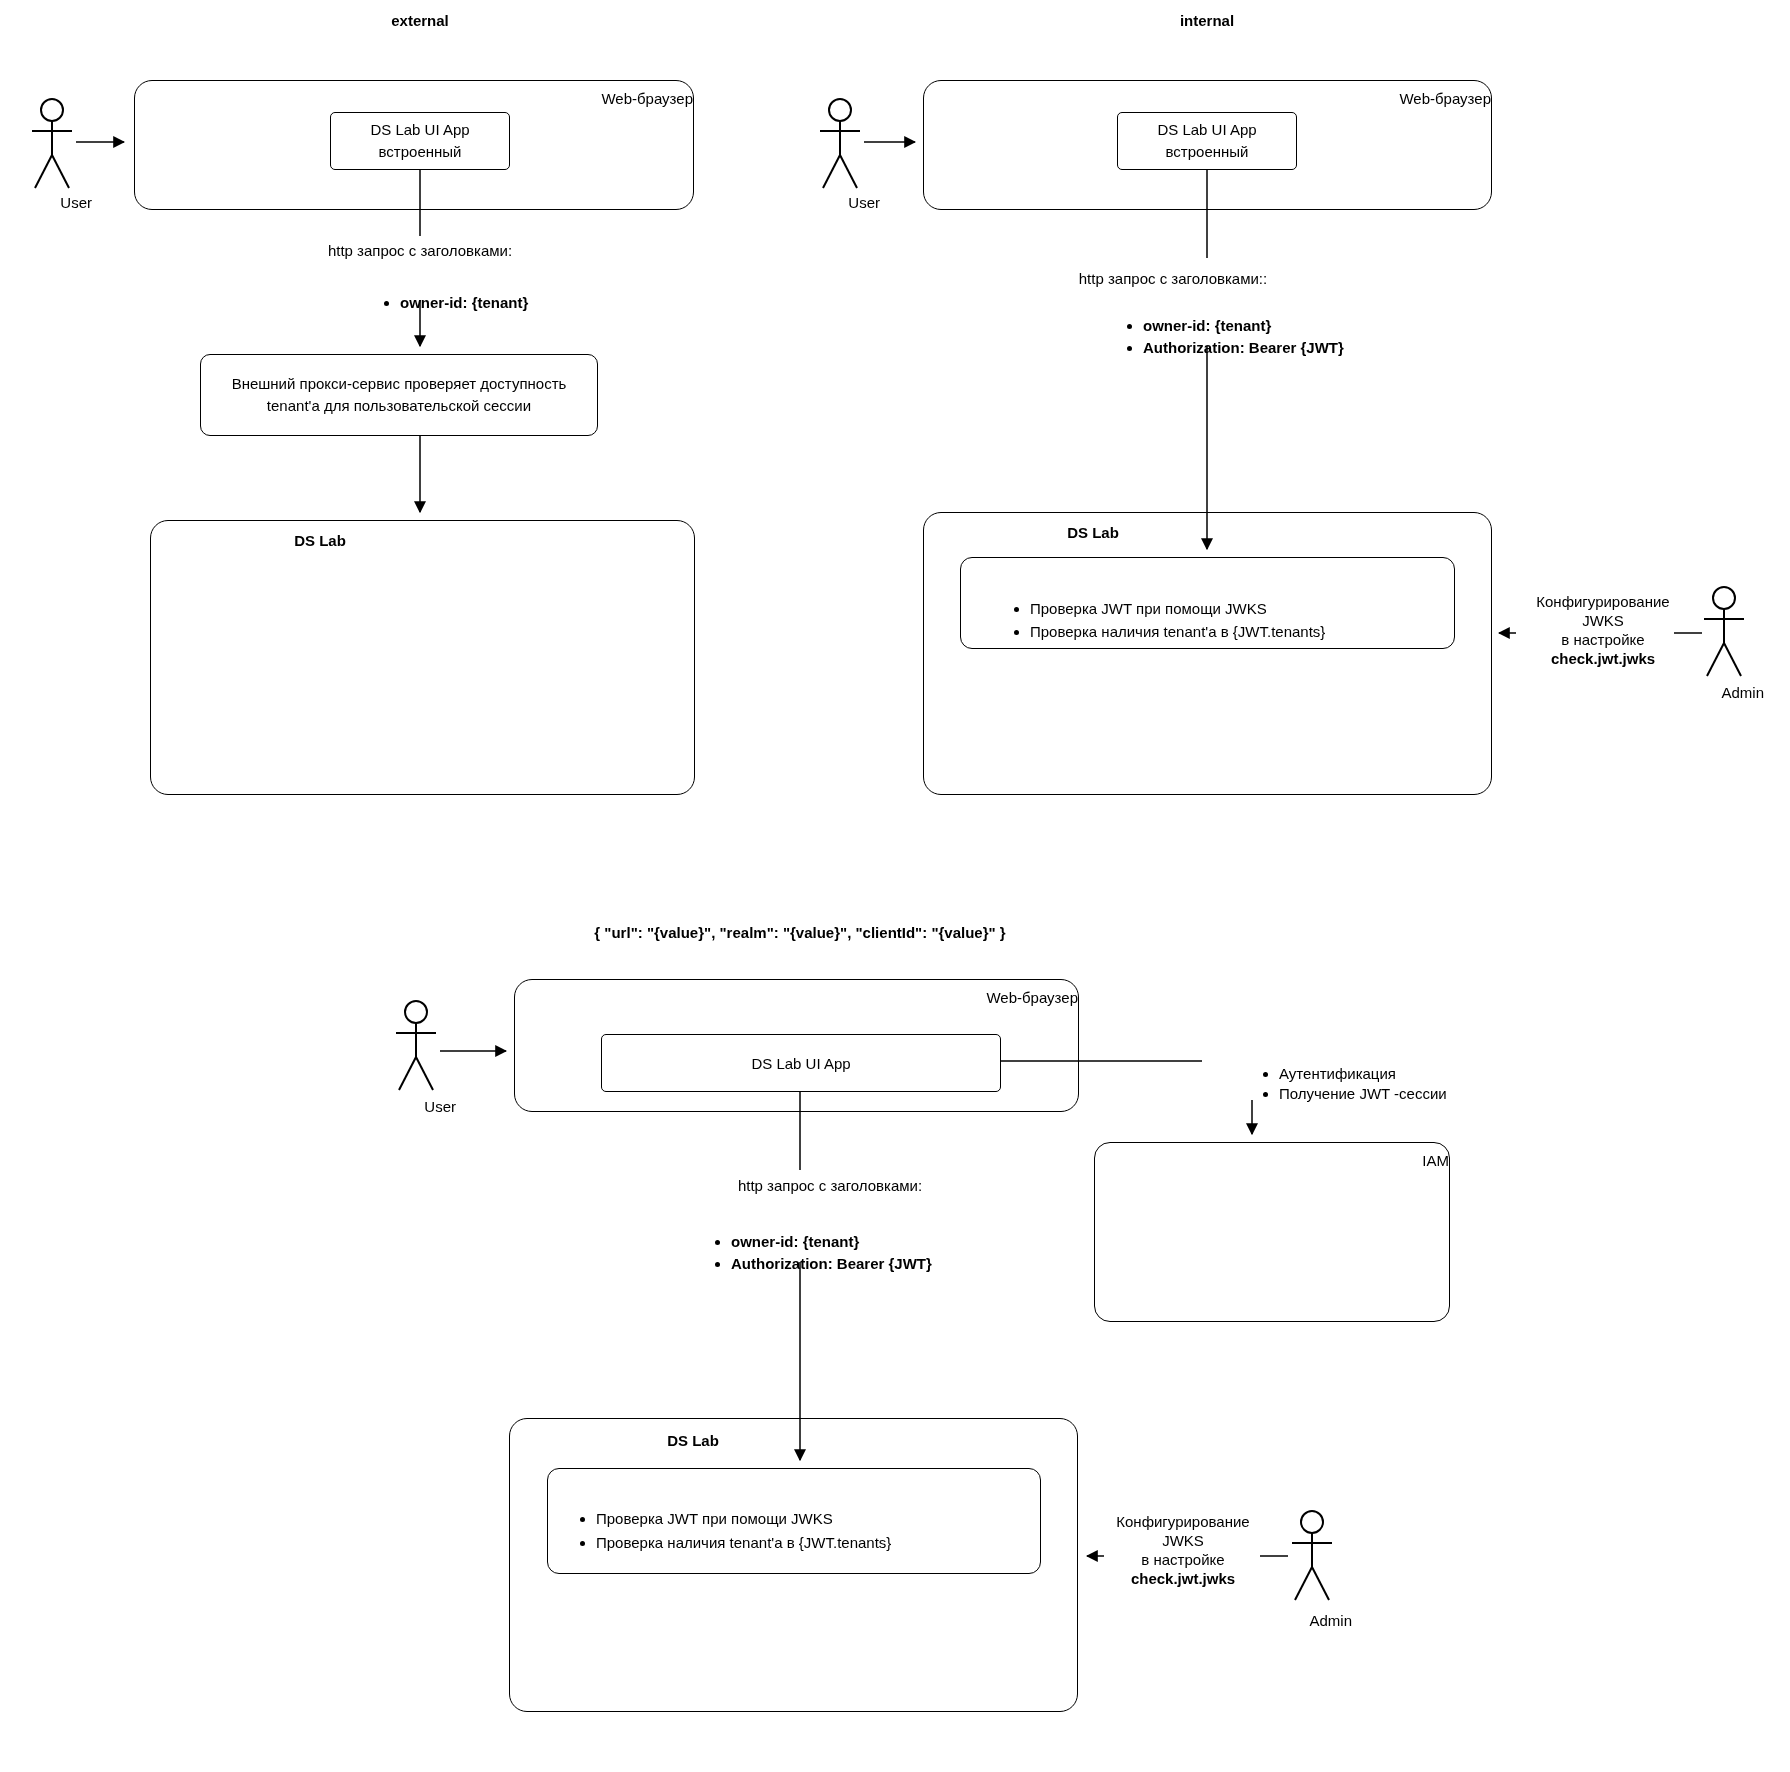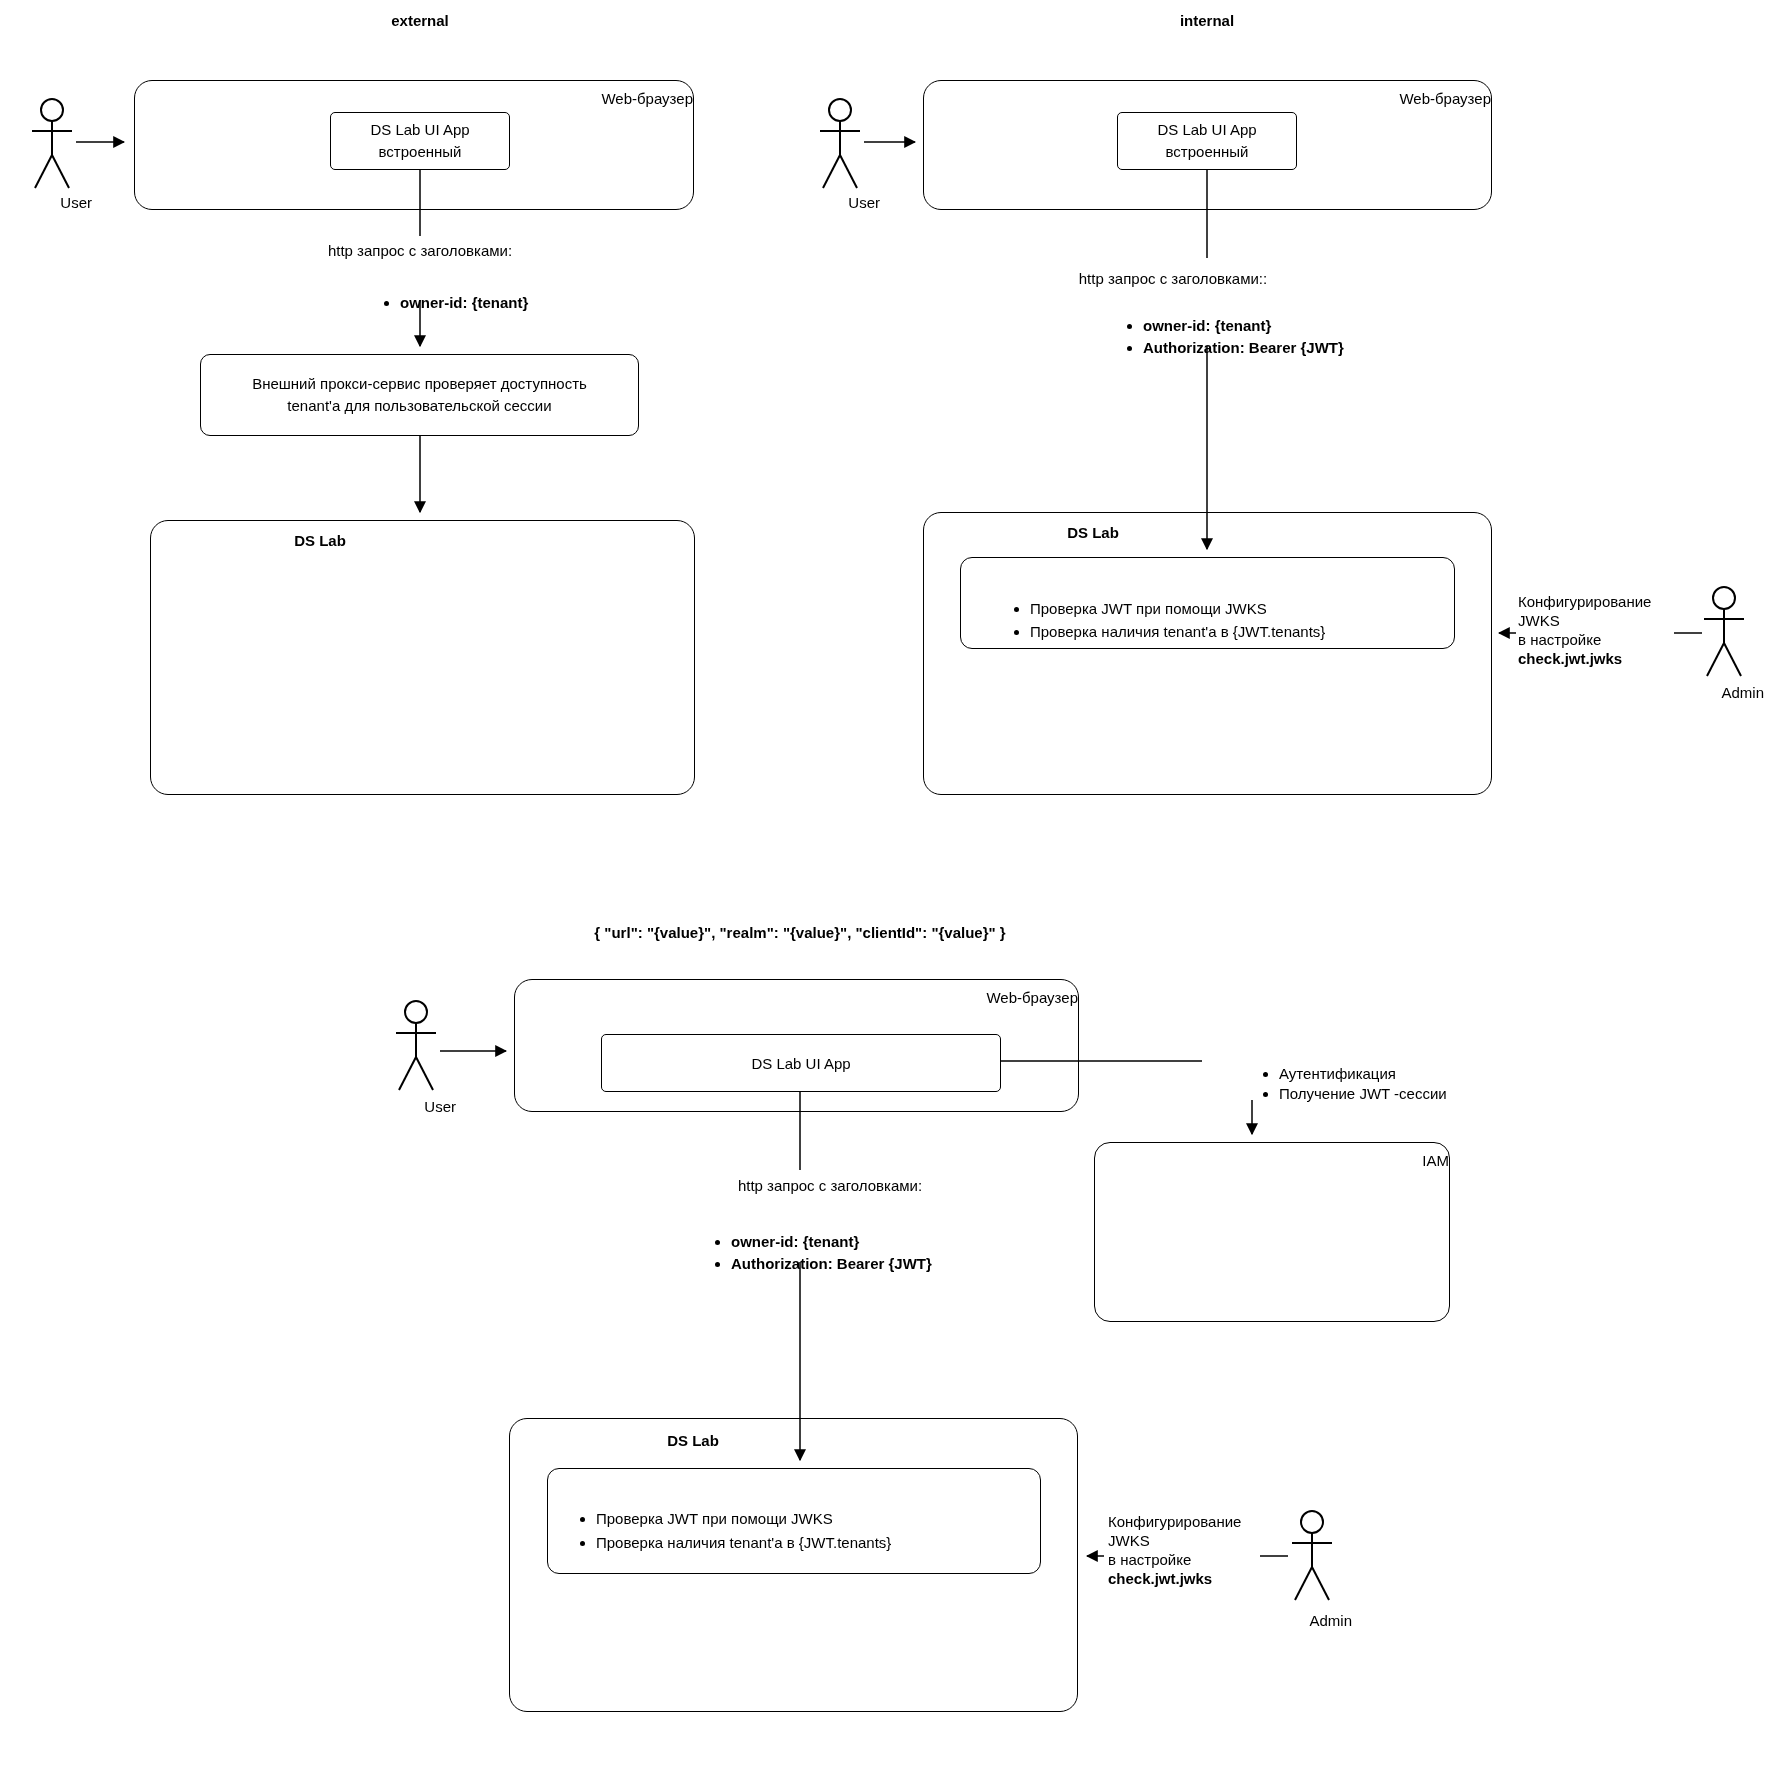--- a/index.html
+++ b/index.html
@@ -94,7 +94,7 @@
   <li><span>owner-id: {tenant}</span></li>
 </ul>
 
-<div class="box" style="left:200px;top:354px;width:439px;height:82px;border-radius:10px;">
+<div class="box" style="left:200px;top:354px;width:398px;height:82px;border-radius:10px;">
   <div class="two-line">
     <div>Внешний прокси-сервис проверяет доступность</div>
     <div>tenant'а для пользовательской сессии</div>

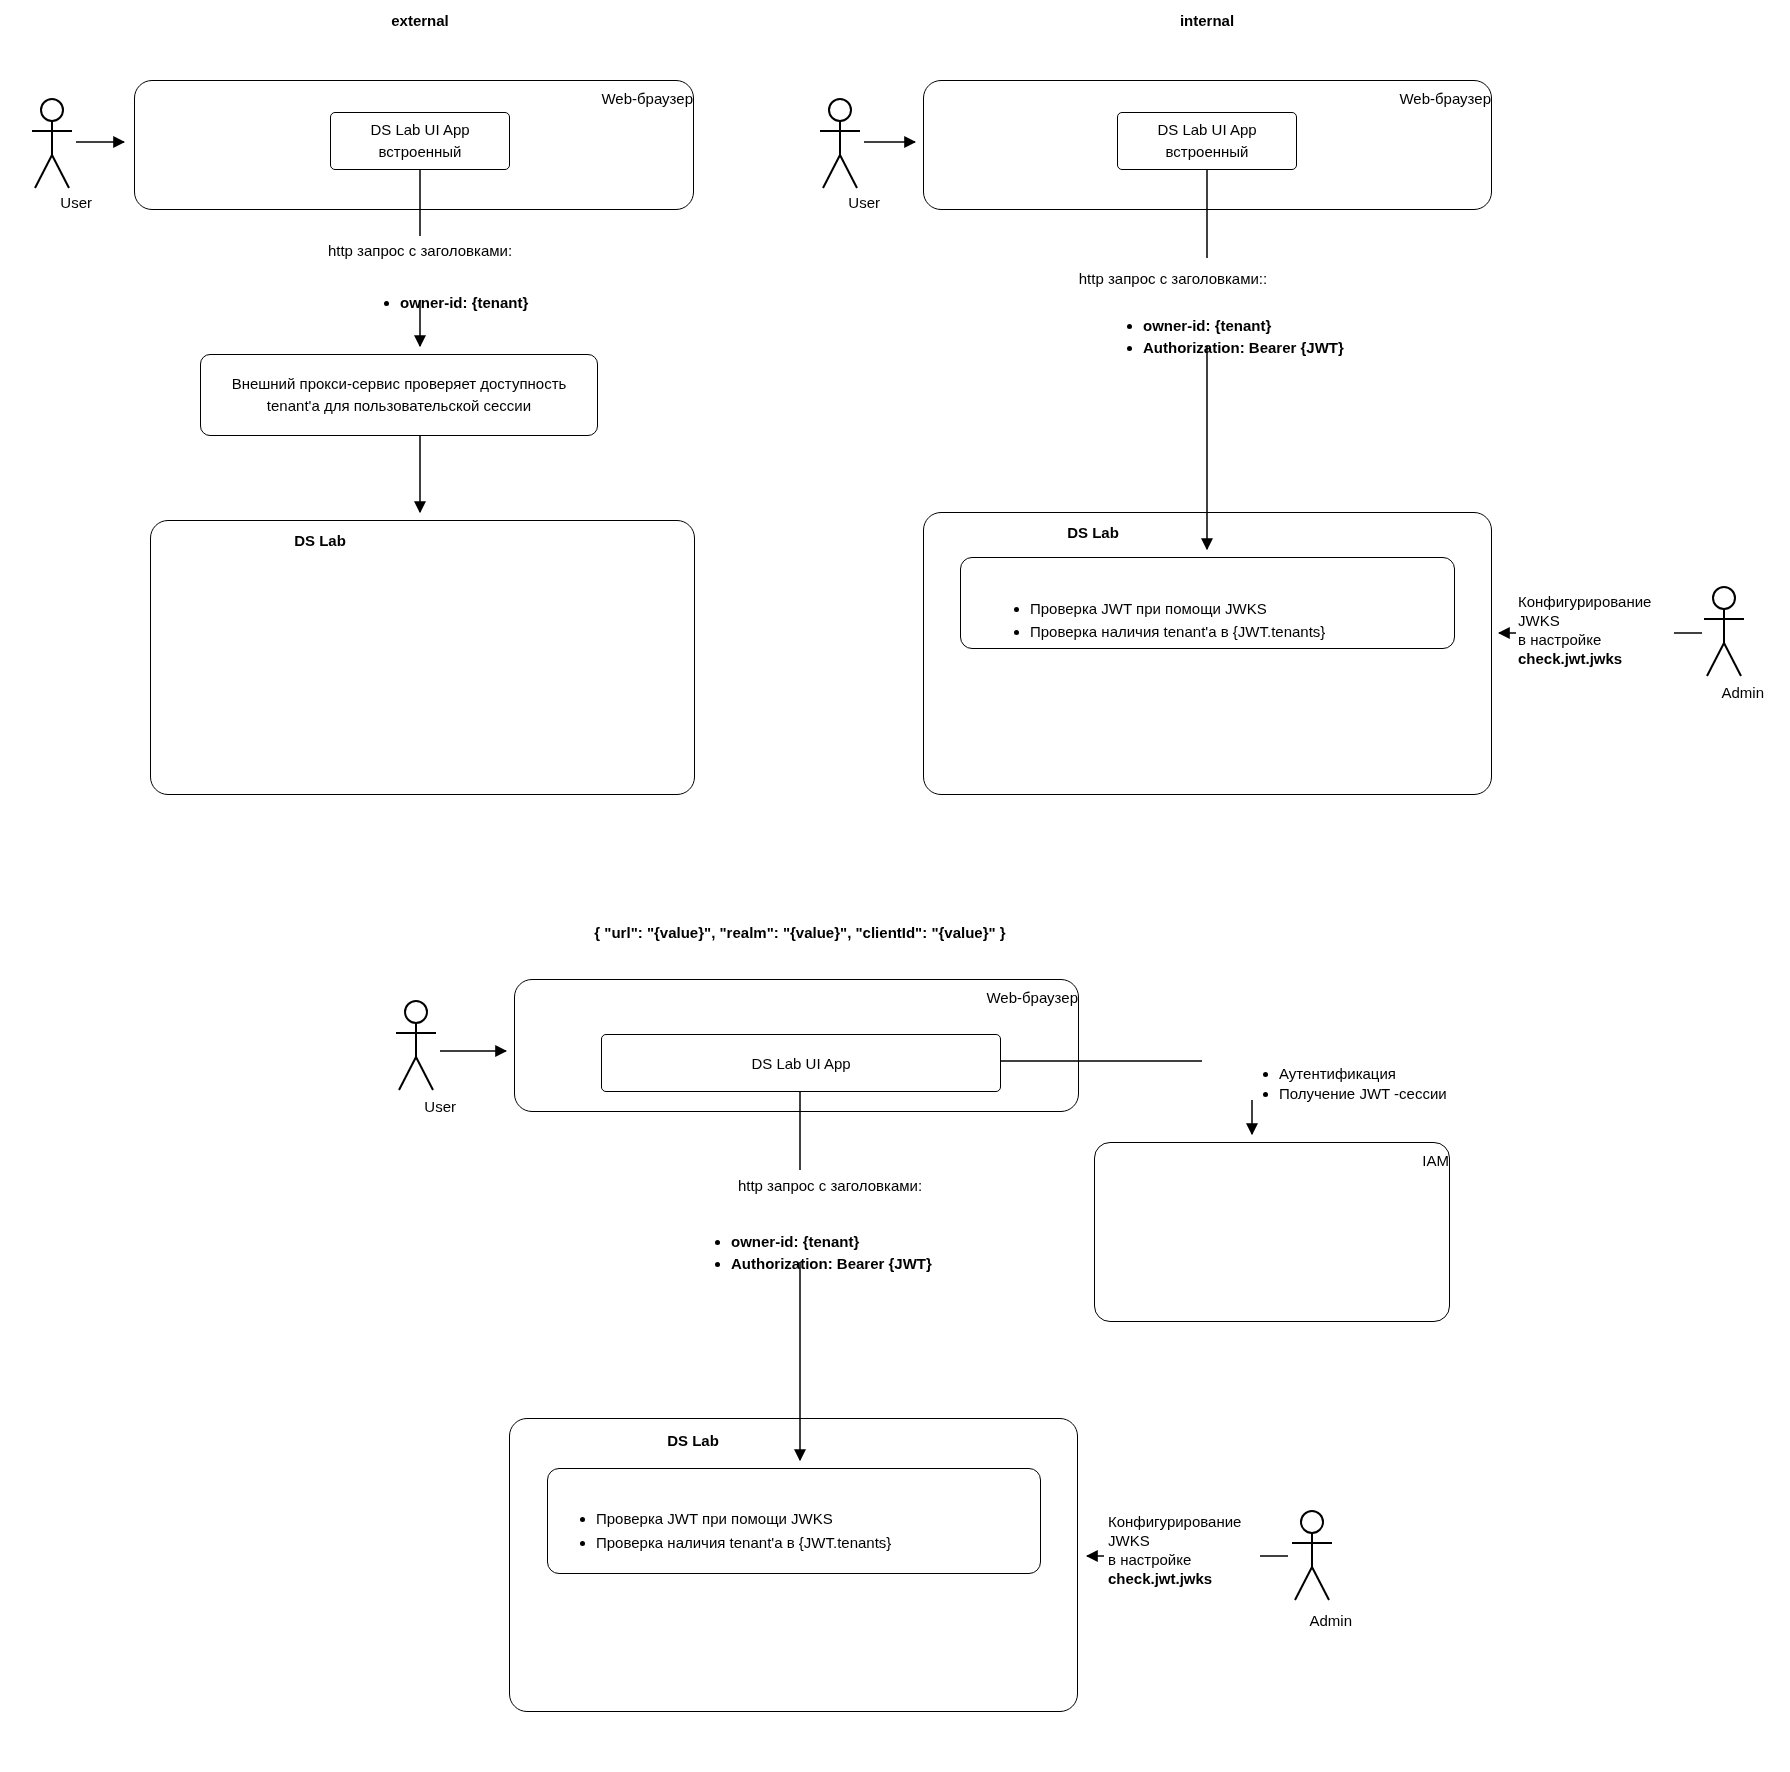--- a/index.html
+++ b/index.html
@@ -30,7 +30,7 @@
   .lh22 li{line-height:22px;}
   .lh23 li{line-height:23px;}
   .lh24 li{line-height:24px;}
-  .note{line-height:19px;text-align:left;}
+  .note{line-height:19px;text-align:center;}
   .actor{position:absolute;z-index:1;}
   .actor-label{position:absolute;z-index:1;text-align:right;width:80px;}
 </style>

